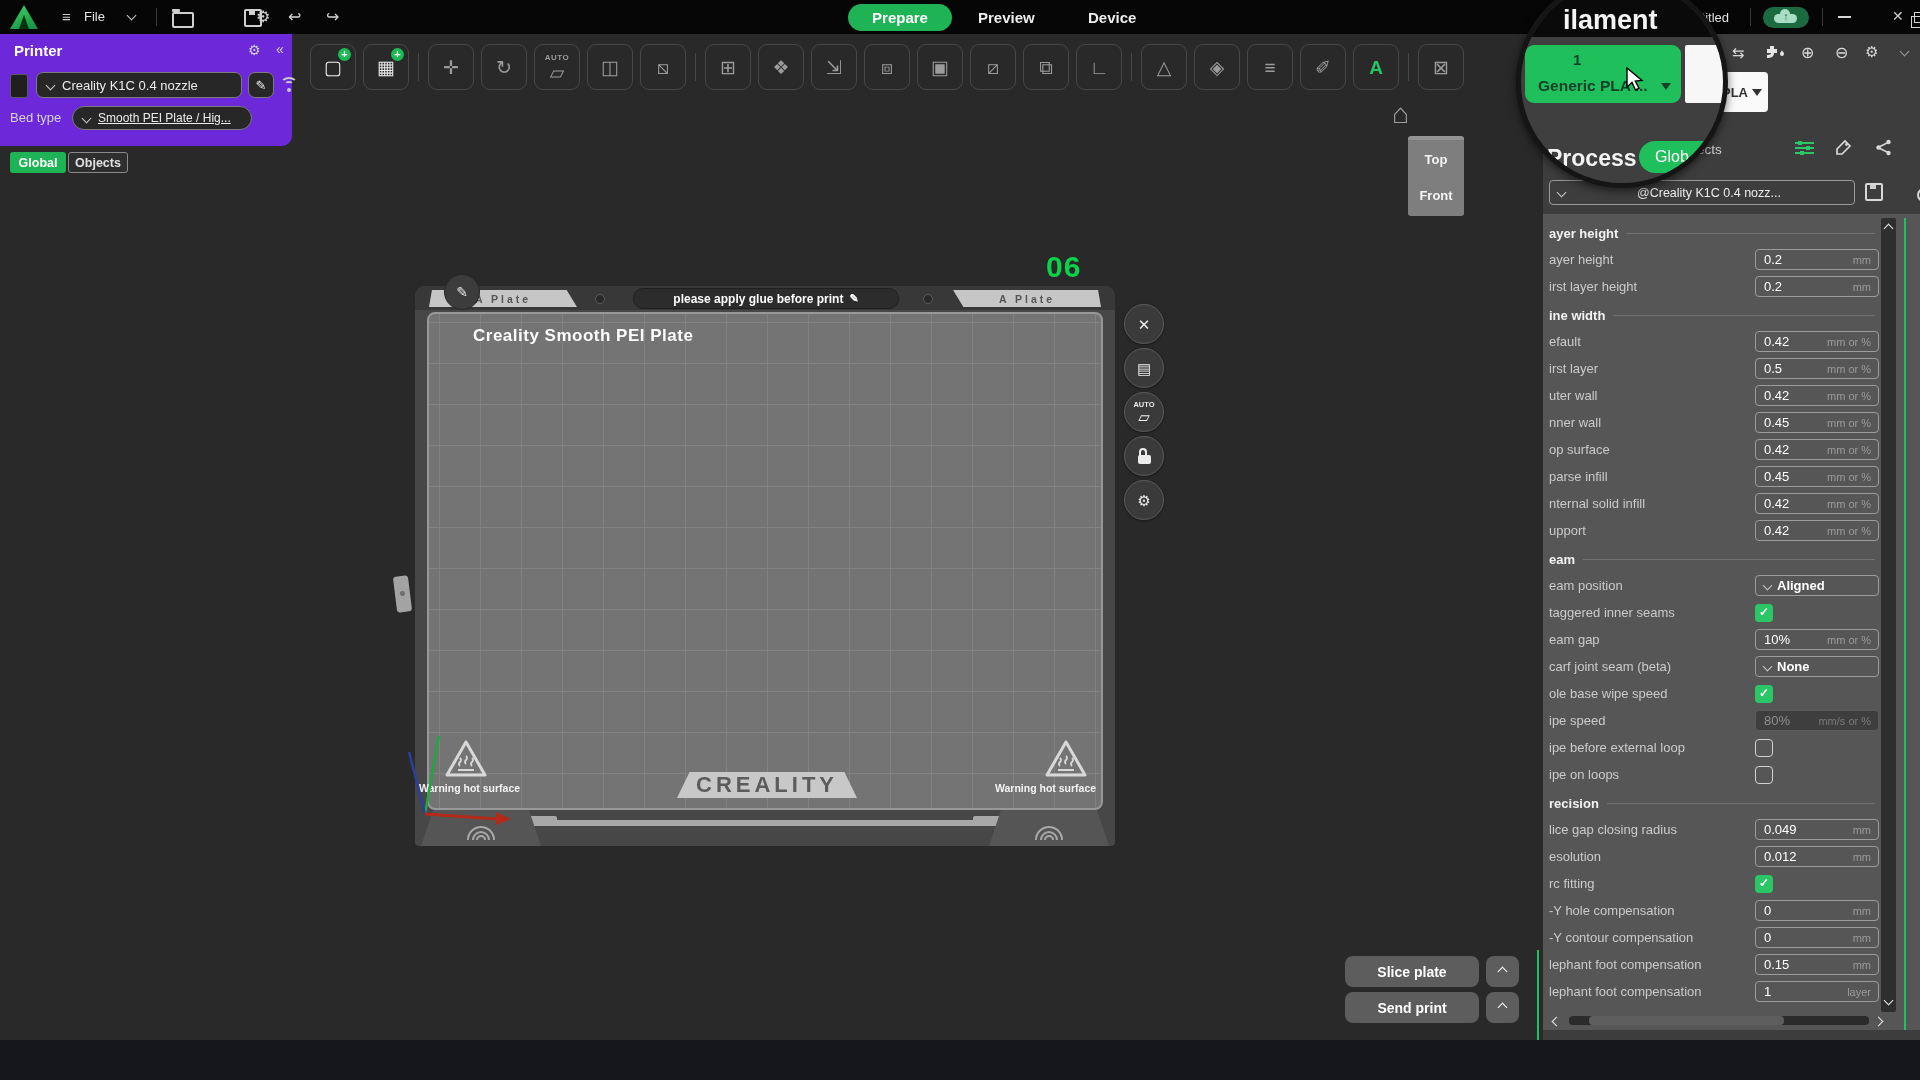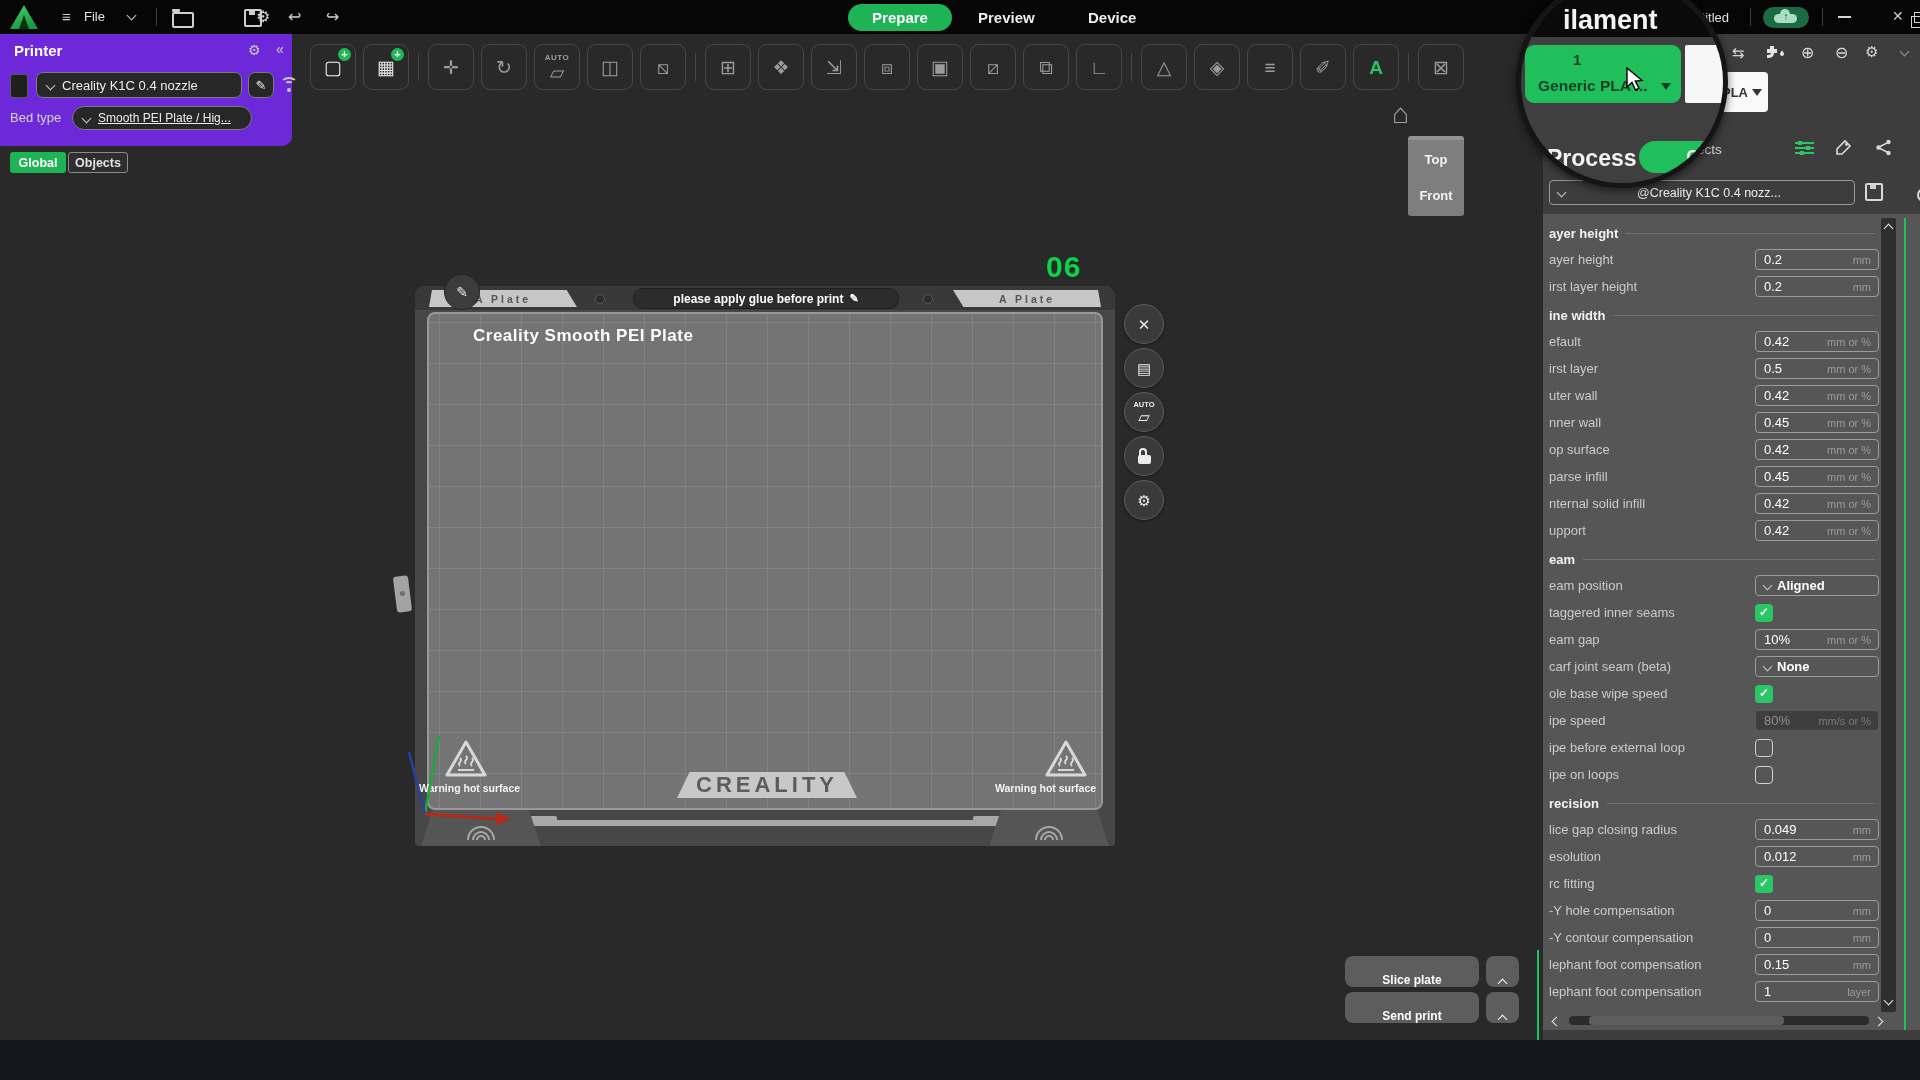--- a/index.html
+++ b/index.html
@@ -142,7 +142,7 @@
   .maglens .mwhite{position:absolute;left:164px;top:64px;width:46px;height:58px;background:#f7f7f7;border-radius:2px;}
   .maglens .mproc{position:absolute;left:26px;top:164px;color:#f4f4f4;font-weight:bold;font-size:23px;}
   .maglens .mpill{position:absolute;left:118px;top:160px;width:84px;height:32px;border-radius:16px;background:#1fc05c;
-    color:#fff;font-weight:bold;font-size:16px;line-height:32px;padding-left:16px;box-sizing:border-box;text-align:right;}
+    color:#fff;font-weight:normal;font-size:16px;line-height:32px;padding-left:16px;box-sizing:border-box;}
   
   .taskbar{position:absolute;left:0;top:1040px;width:1920px;height:40px;background:#15171d;z-index:40;}
 </style>

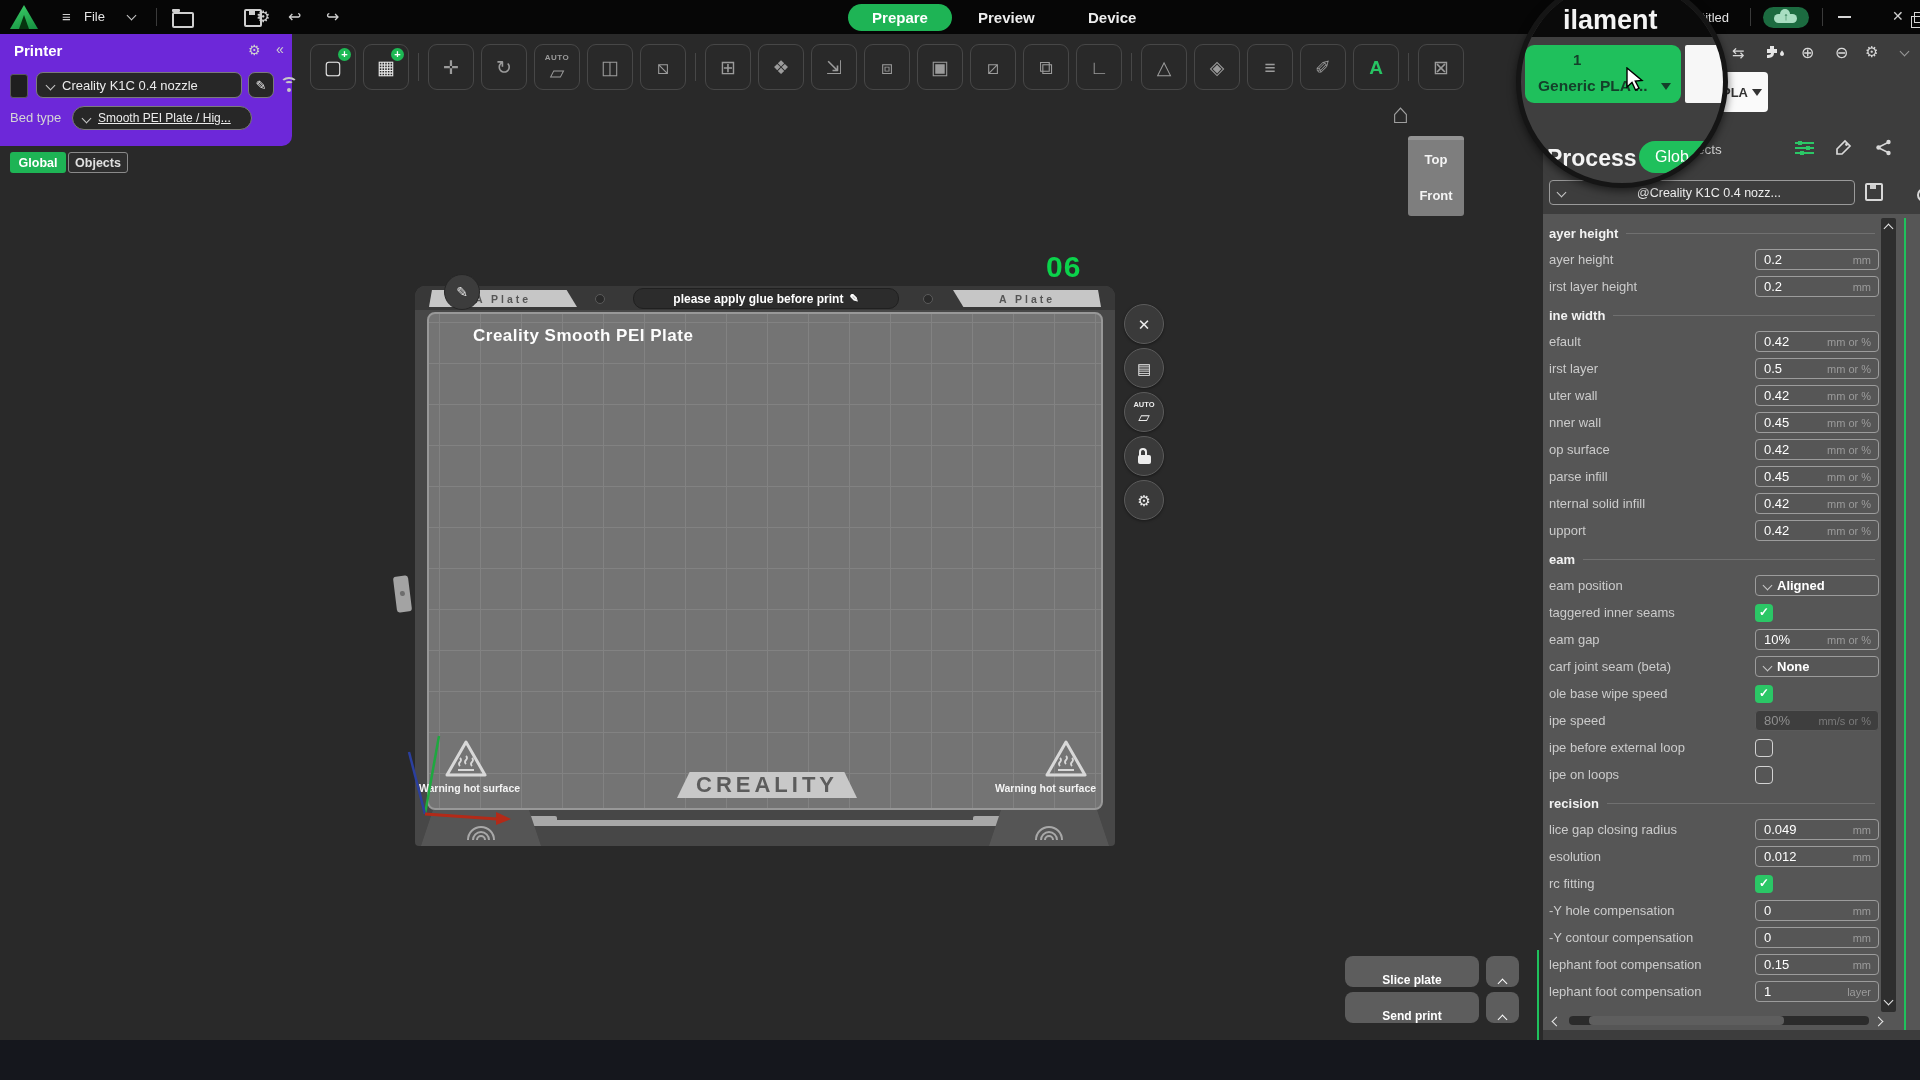--- a/index.html
+++ b/index.html
@@ -92,8 +92,8 @@
     border-radius:3px;z-index:4;}
   .vcube span{position:absolute;width:100%;text-align:center;color:#f4f4f4;font-weight:bold;font-size:13px;}
   
-  .actbtn{position:absolute;height:31px;border-radius:8px;background:#5d5d5d;color:#fff;font-weight:bold;font-size:12px;
-    display:flex;align-items:flex-end;justify-content:center;z-index:6;}
+  .actbtn{position:absolute;height:31px;border-radius:8px;background:#5d5d5d;color:#fff;font-weight:bold;font-size:14px;
+    display:flex;align-items:center;justify-content:center;z-index:6;}
   .greenline{position:absolute;background:#1fc15c;z-index:7;}
   
   .rpanel{position:absolute;left:1543px;top:34px;width:377px;height:1006px;background:#3d3d3d;z-index:10;}

